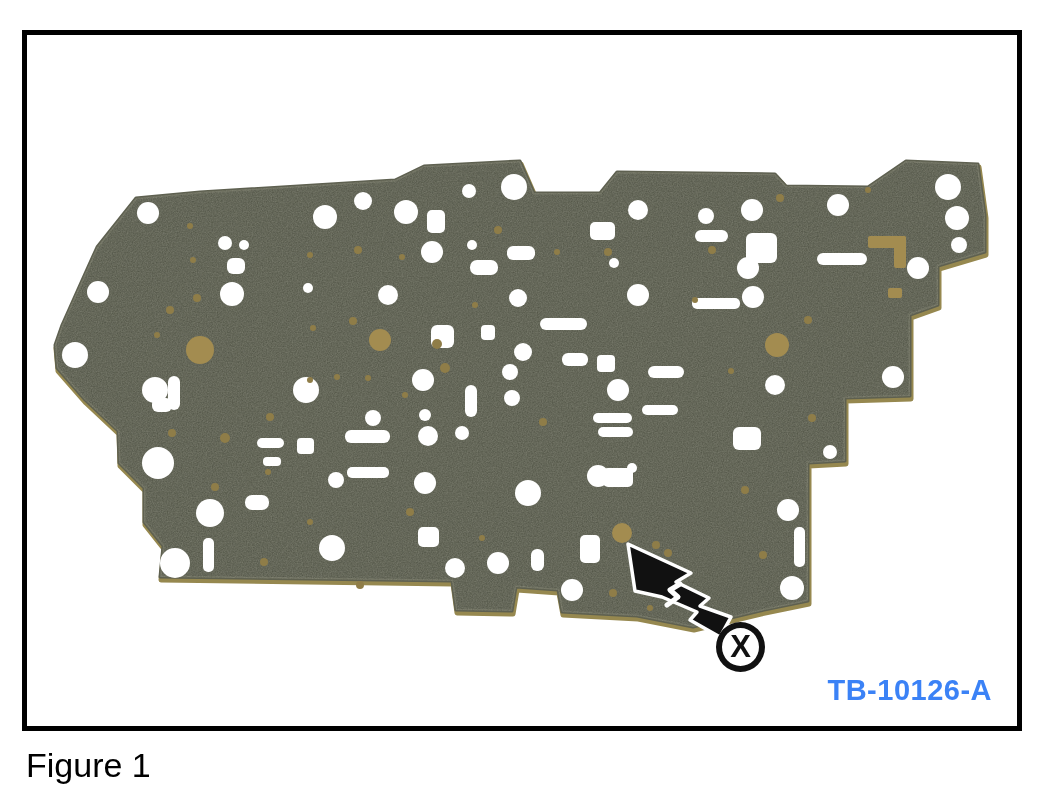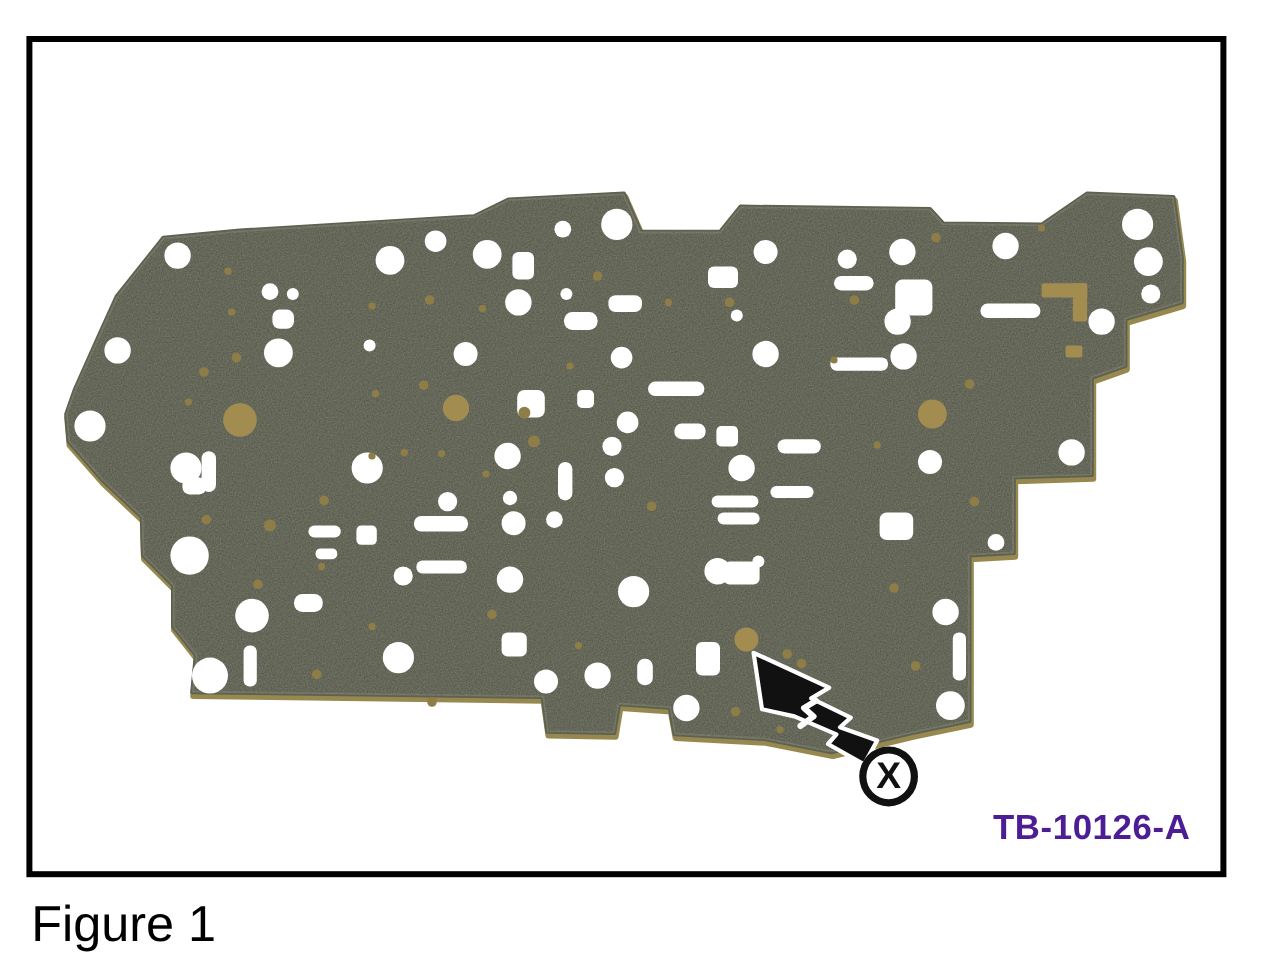--- a/index.html
+++ b/index.html
@@ -44,7 +44,7 @@
     font-weight:bold;
     font-size:29px;
     letter-spacing:0.5px;
-    color:#4c1d95;
+    color:#3b82f6;
   }
   #figure-caption{
     position:absolute;

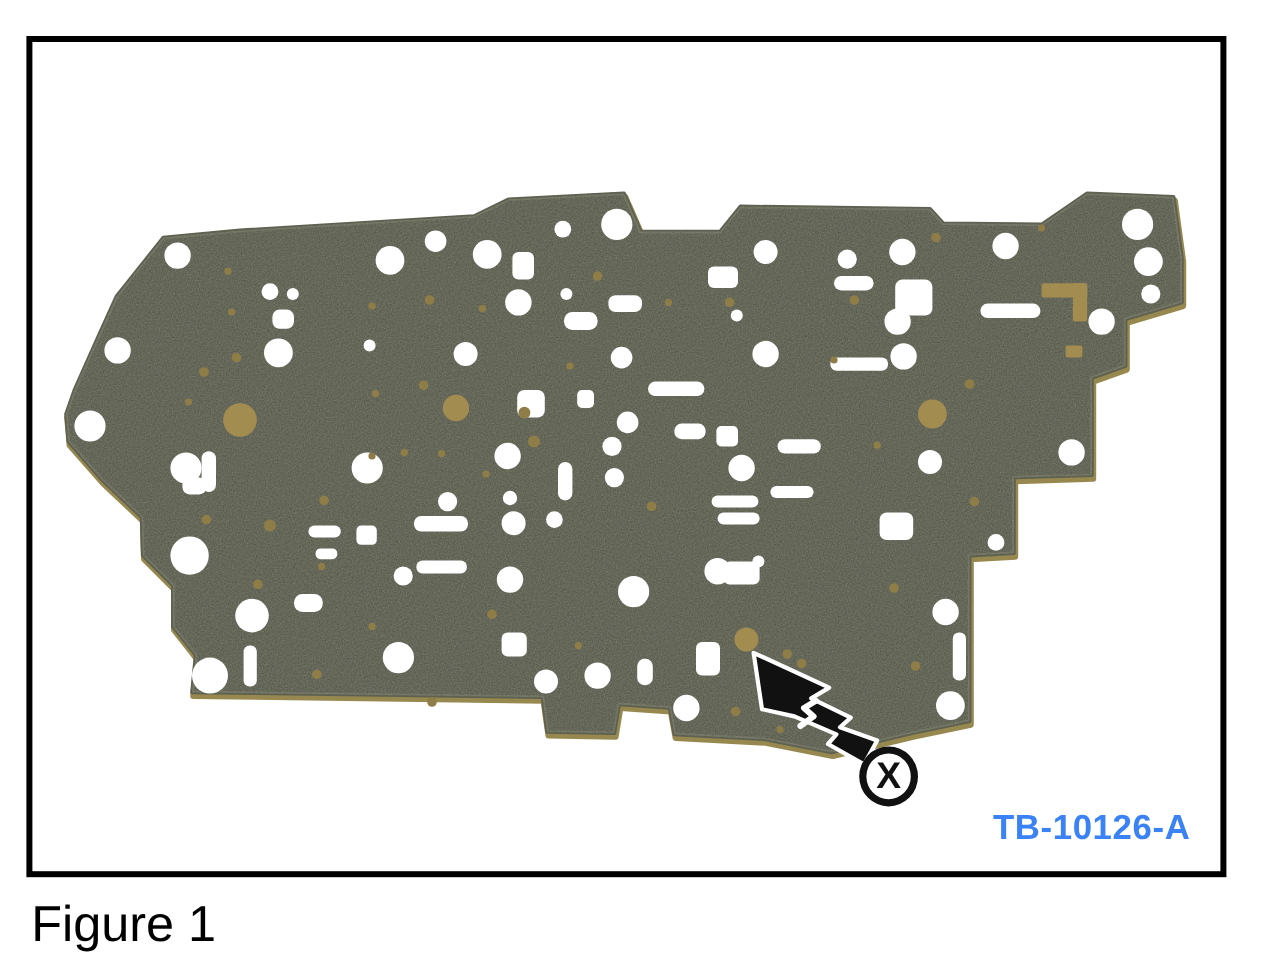--- a/index.html
+++ b/index.html
@@ -49,7 +49,7 @@
   #figure-caption{
     position:absolute;
     left:26px;top:746px;
-    font-size:42px;
+    font-size:34px;
     color:#000000;
   }
 </style>

